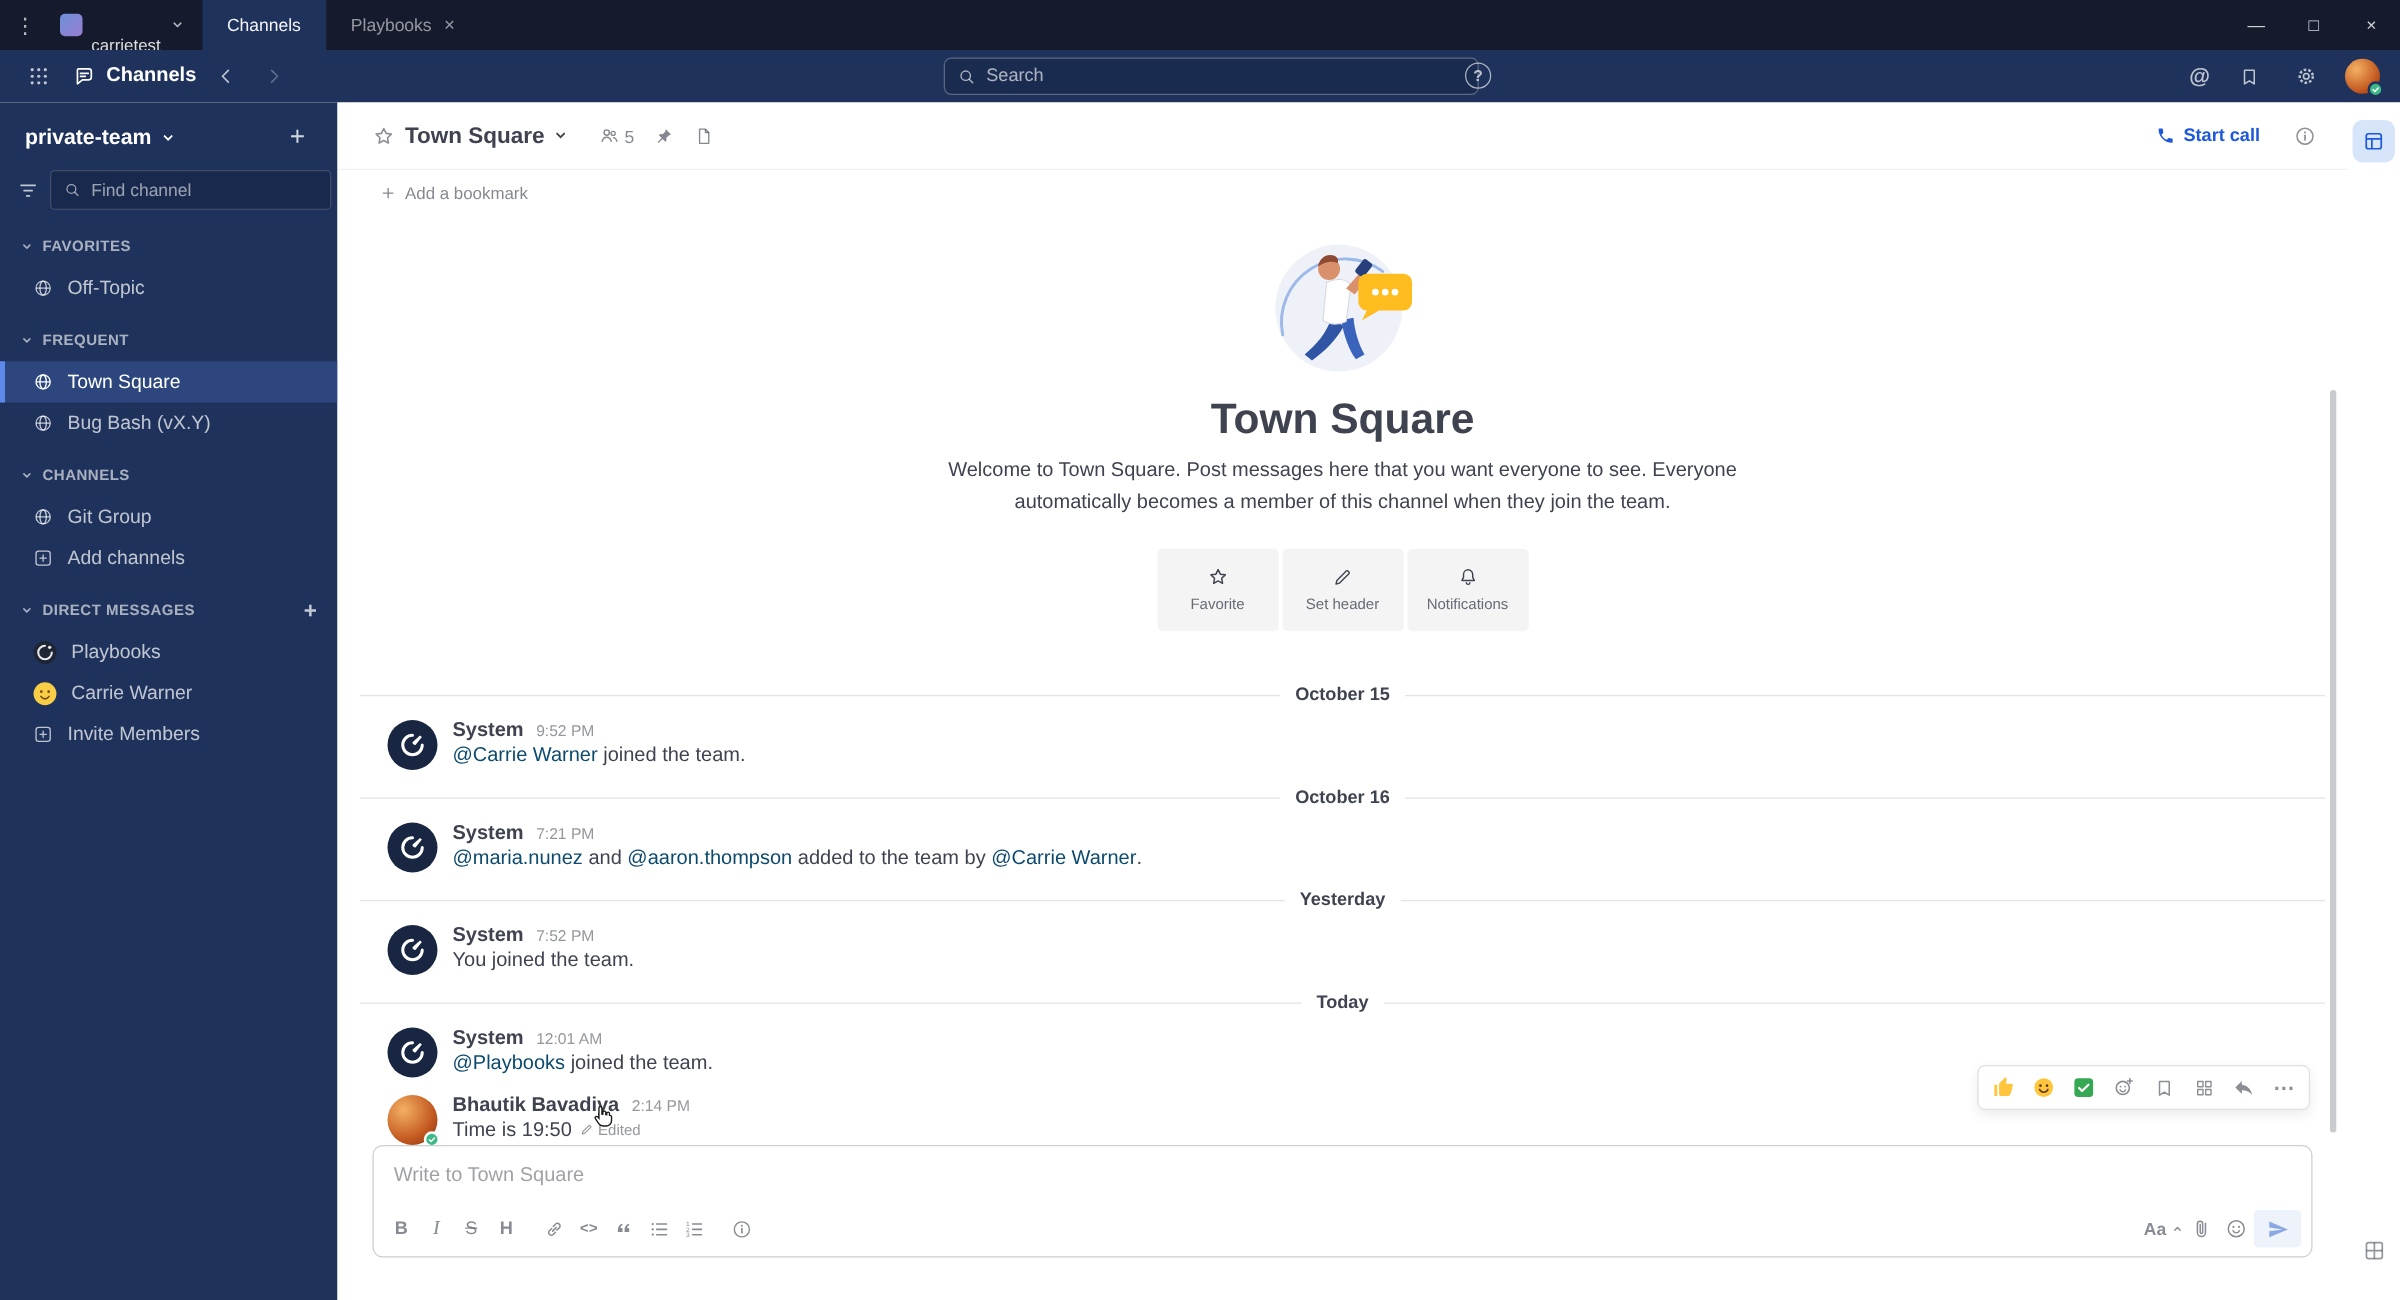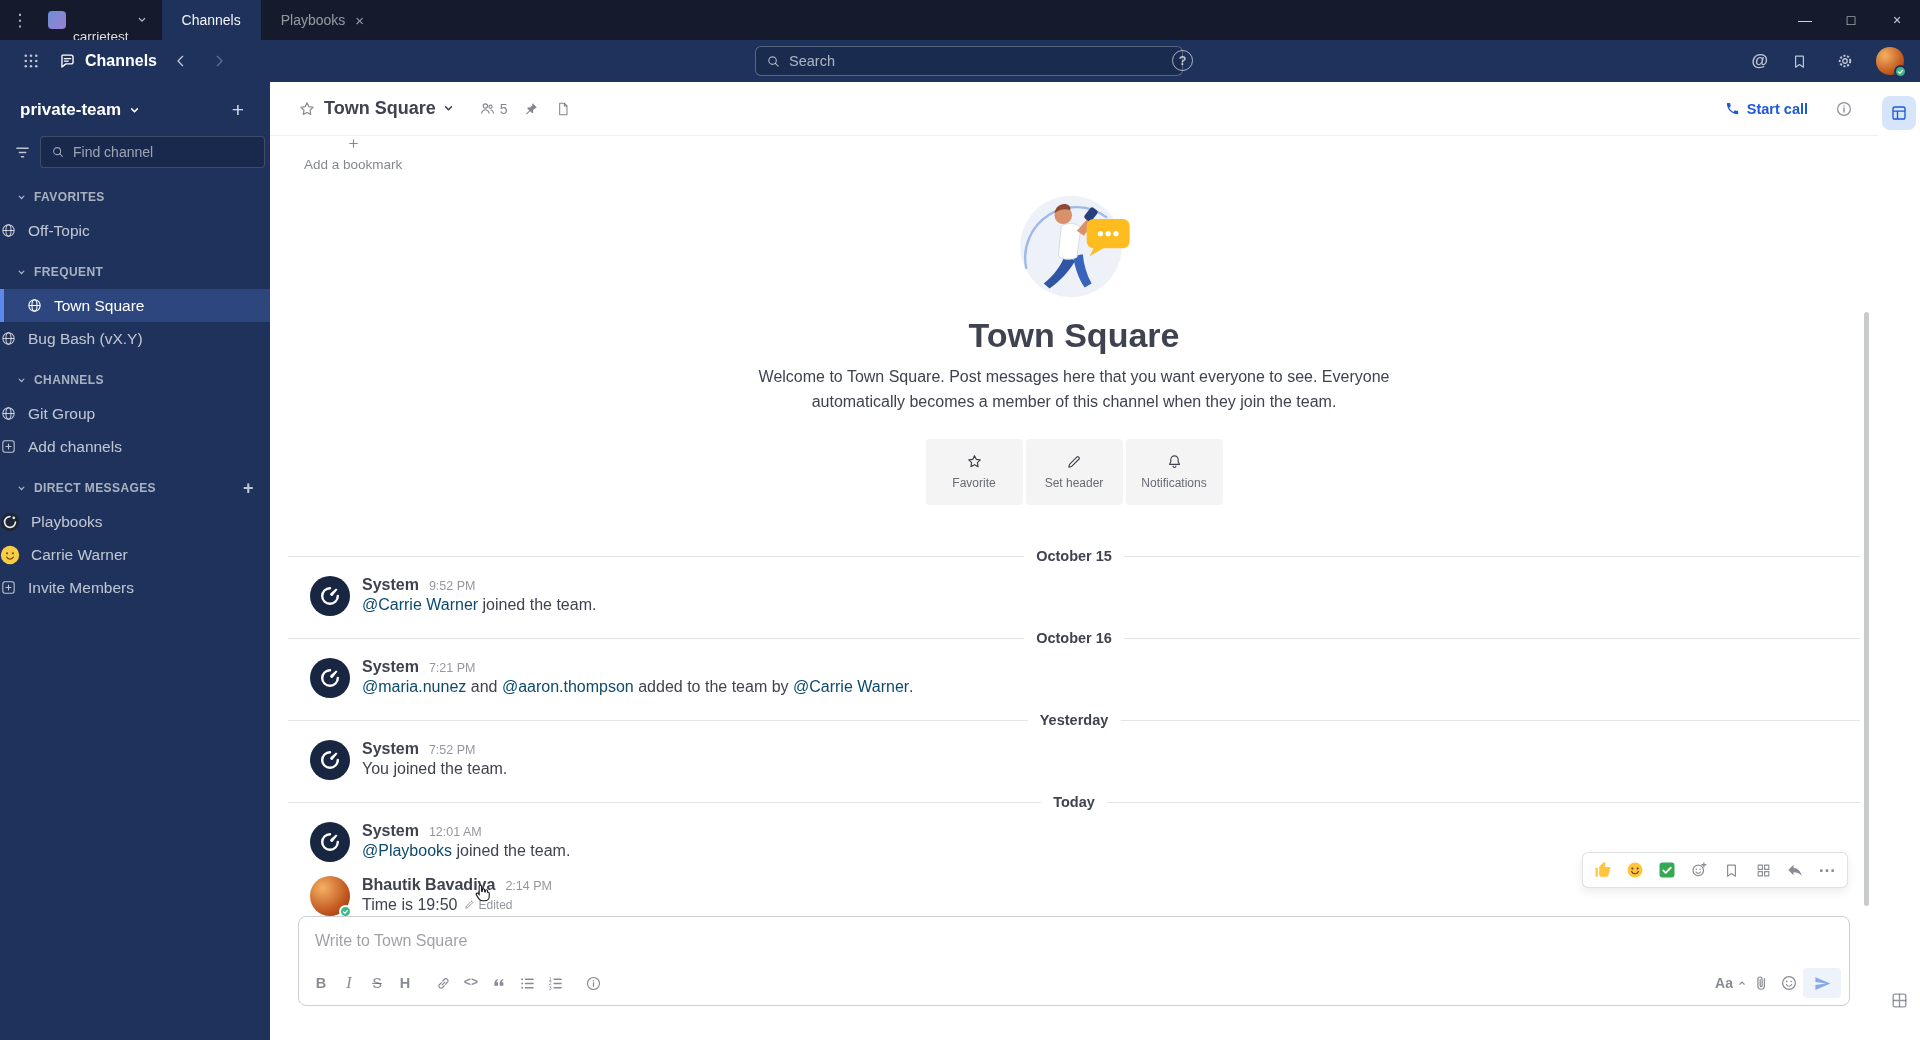--- a/index.html
+++ b/index.html
@@ -71,7 +71,7 @@
 
   
   #bookmark-bar { height:36px; display:flex; align-items:center; padding-left:26px; flex:none; }
-  .add-bookmark { display:flex; align-items:center; gap:7px; font-size:13.5px; color:rgba(63,67,80,.64); cursor:pointer; padding:4px 8px; border-radius:4px;flex-direction:column; }
+  .add-bookmark { display:flex; align-items:center; gap:7px; font-size:13.5px; color:rgba(63,67,80,.64); cursor:pointer; padding:4px 8px; border-radius:4px; }
 
   
   #messages { flex:1; overflow:hidden; position:relative; }

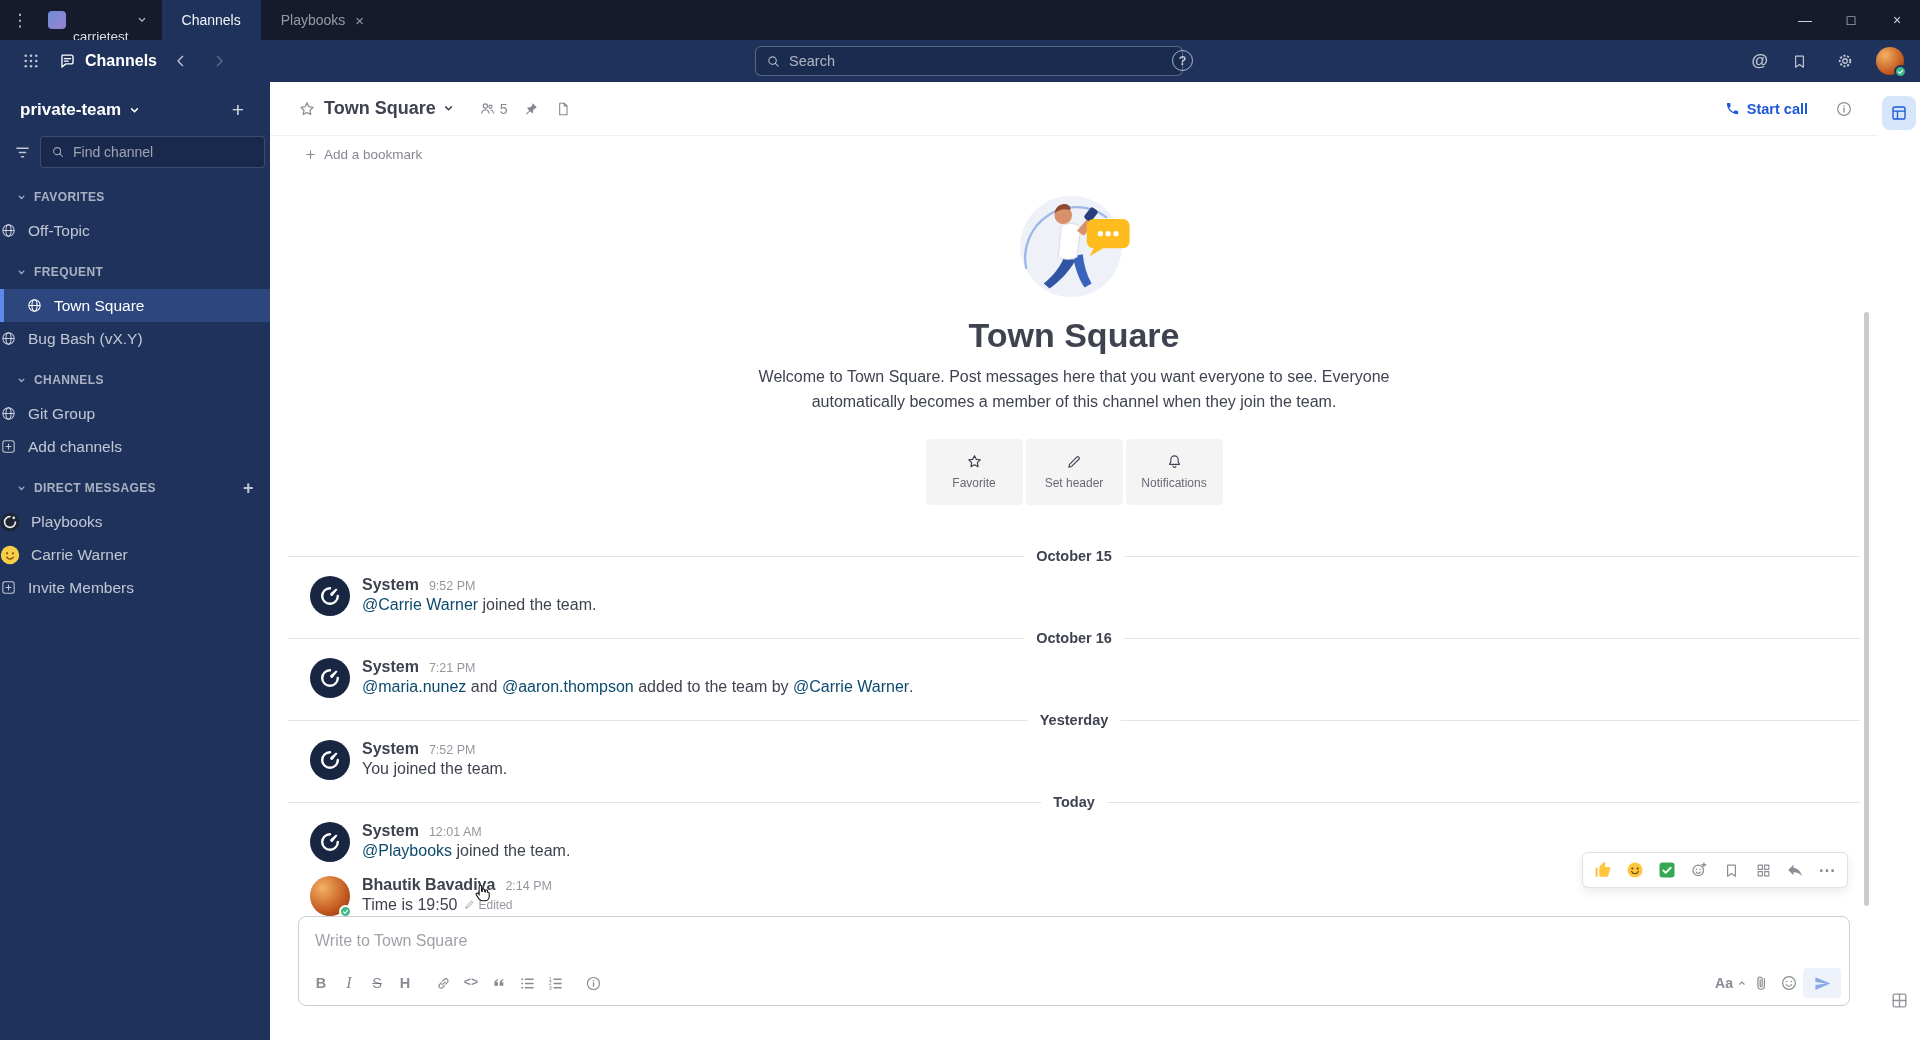--- a/index.html
+++ b/index.html
@@ -55,7 +55,7 @@
   .sb-find input::placeholder { color:rgba(255,255,255,.56); }
   .sb-section-header { height:34px; display:flex; align-items:center; gap:7px; padding:0 16px; font-size:12px; font-weight:700; letter-spacing:.4px; color:rgba(255,255,255,.62); cursor:pointer; margin-top:8px; }
   .sb-section-header .sb-plus-sm { margin-left:auto; font-size:18px; color:rgba(255,255,255,.72); cursor:pointer; }
-  .sb-item { height:33px; display:flex; align-items:center; gap:11px; font-size:15.5px; color:rgba(255,255,255,.72); cursor:pointer; }
+  .sb-item { height:33px; display:flex; align-items:center; gap:11px; padding-left:26px; font-size:15.5px; color:rgba(255,255,255,.72); cursor:pointer; }
   .sb-item.selected { background:#2d477e; color:#fff; border-left:4px solid #5d89ea; padding-left:22px; }
   .dm-avatar { width:20px; height:20px; border-radius:50%; flex:none; }
 

